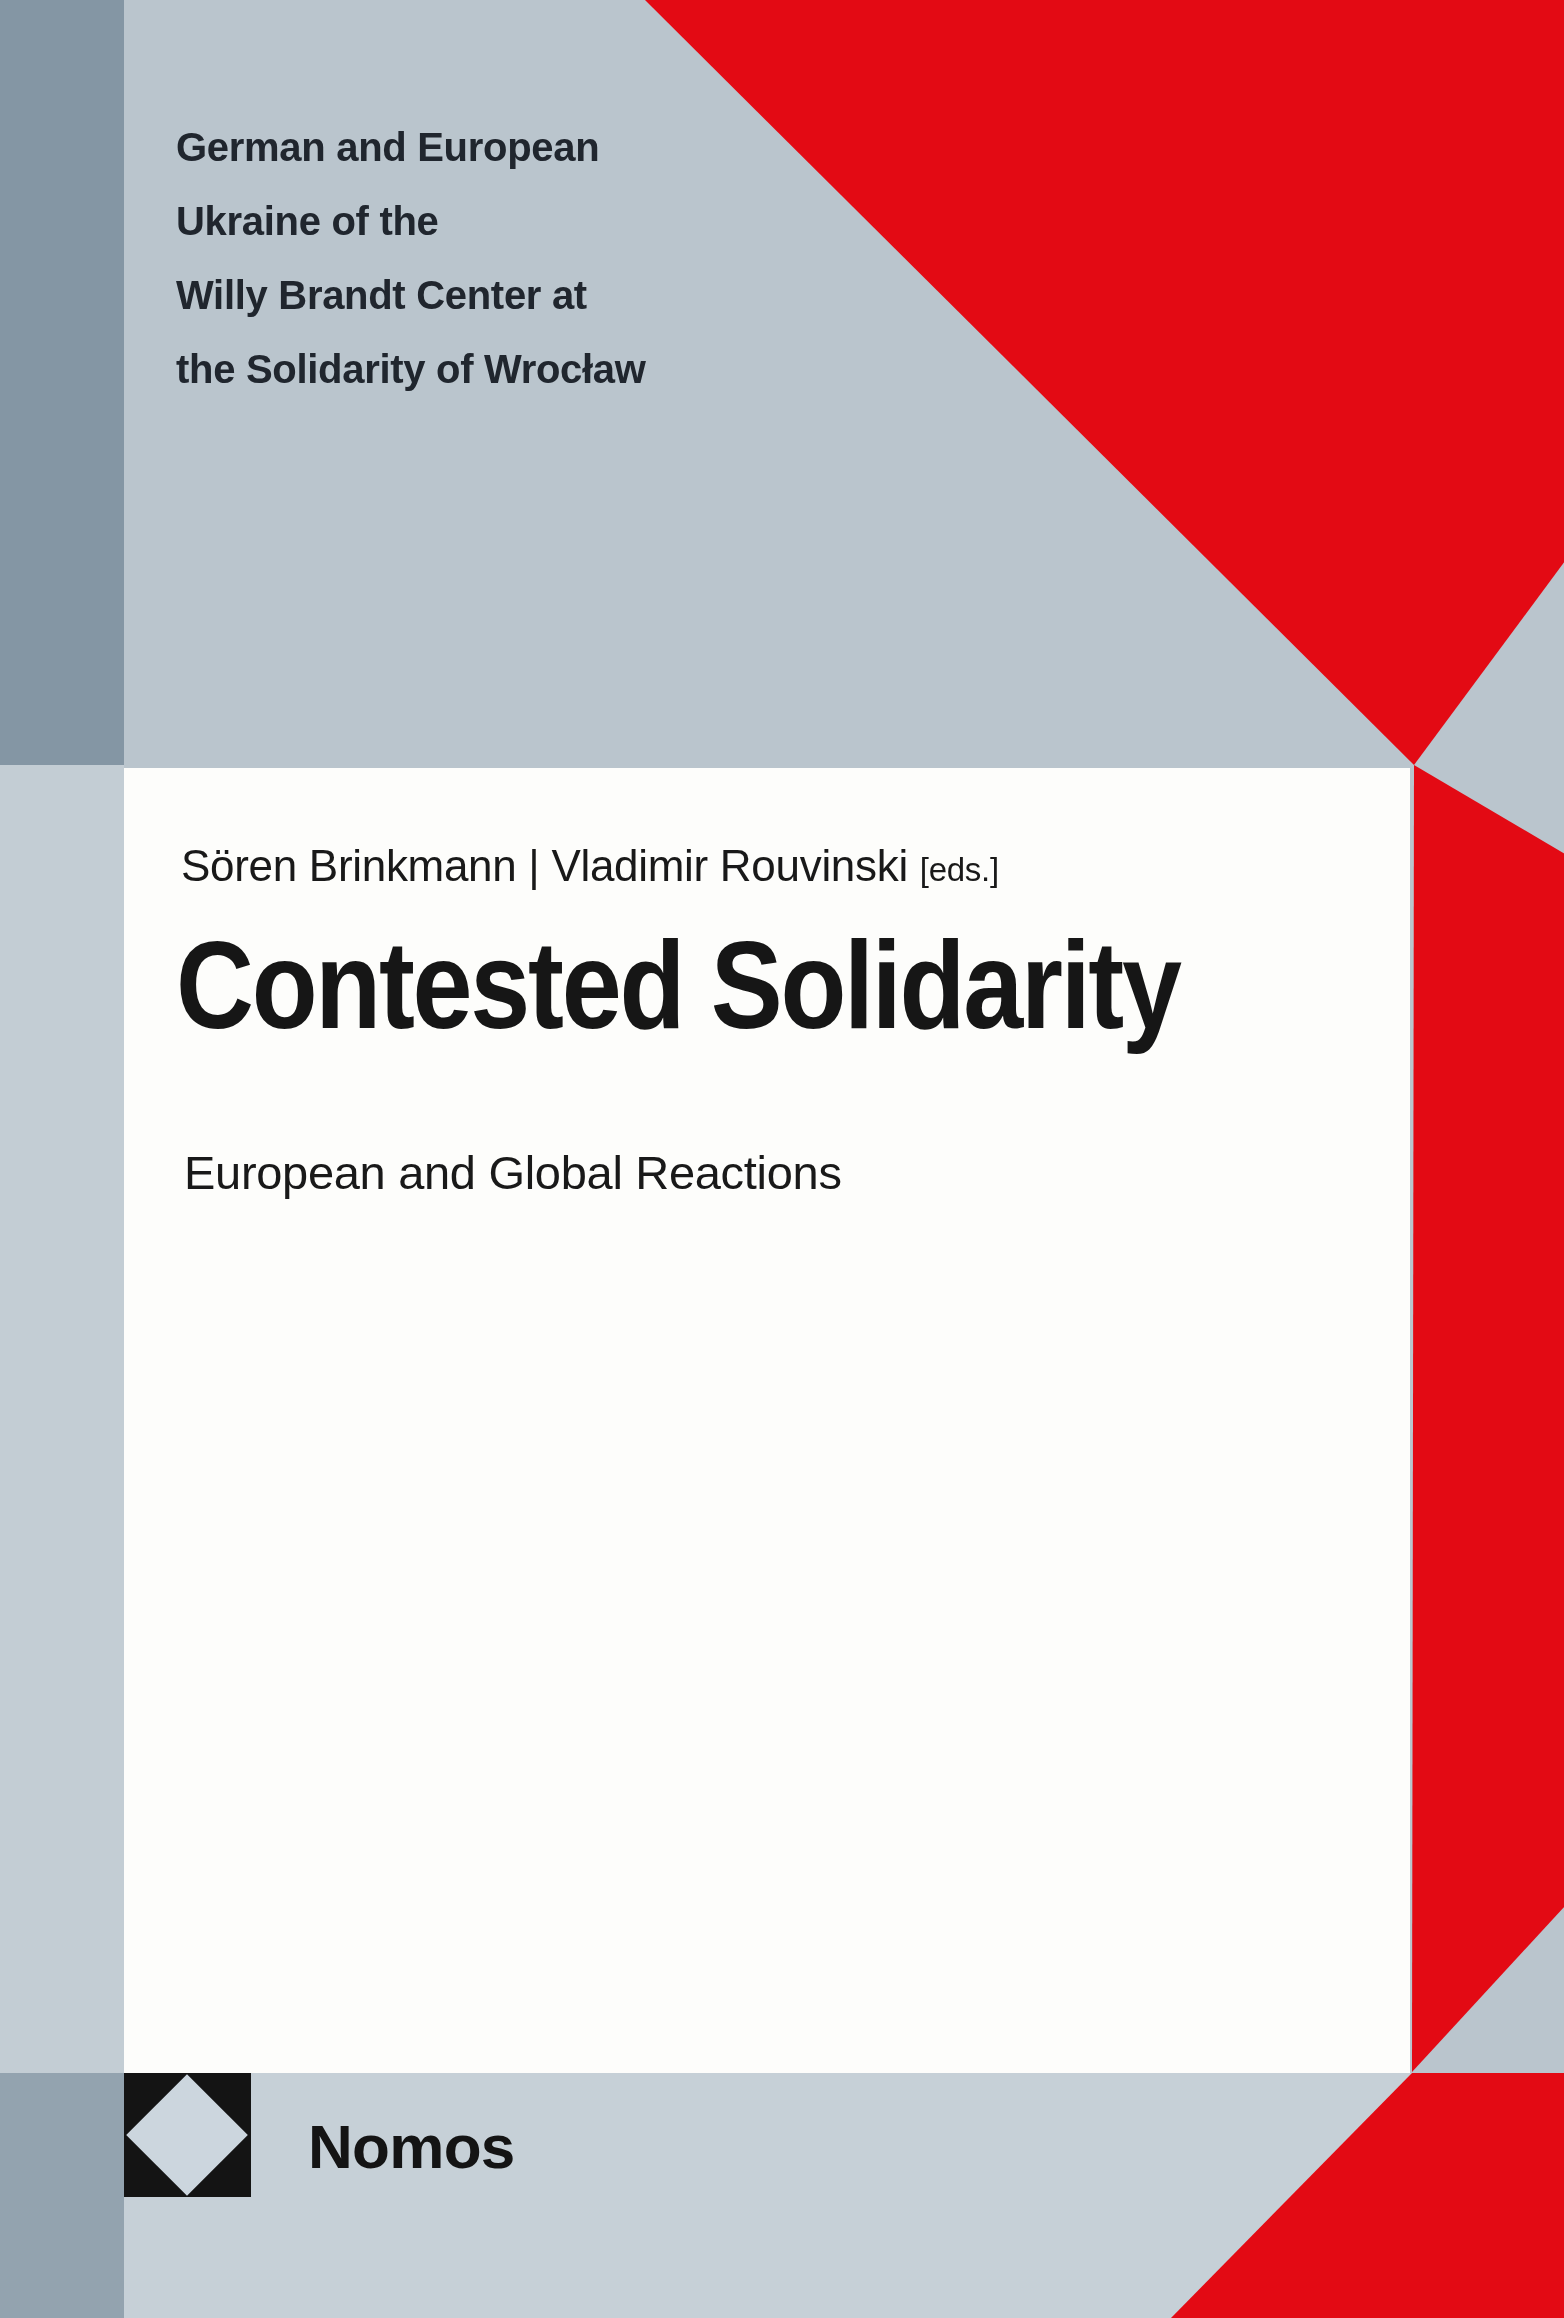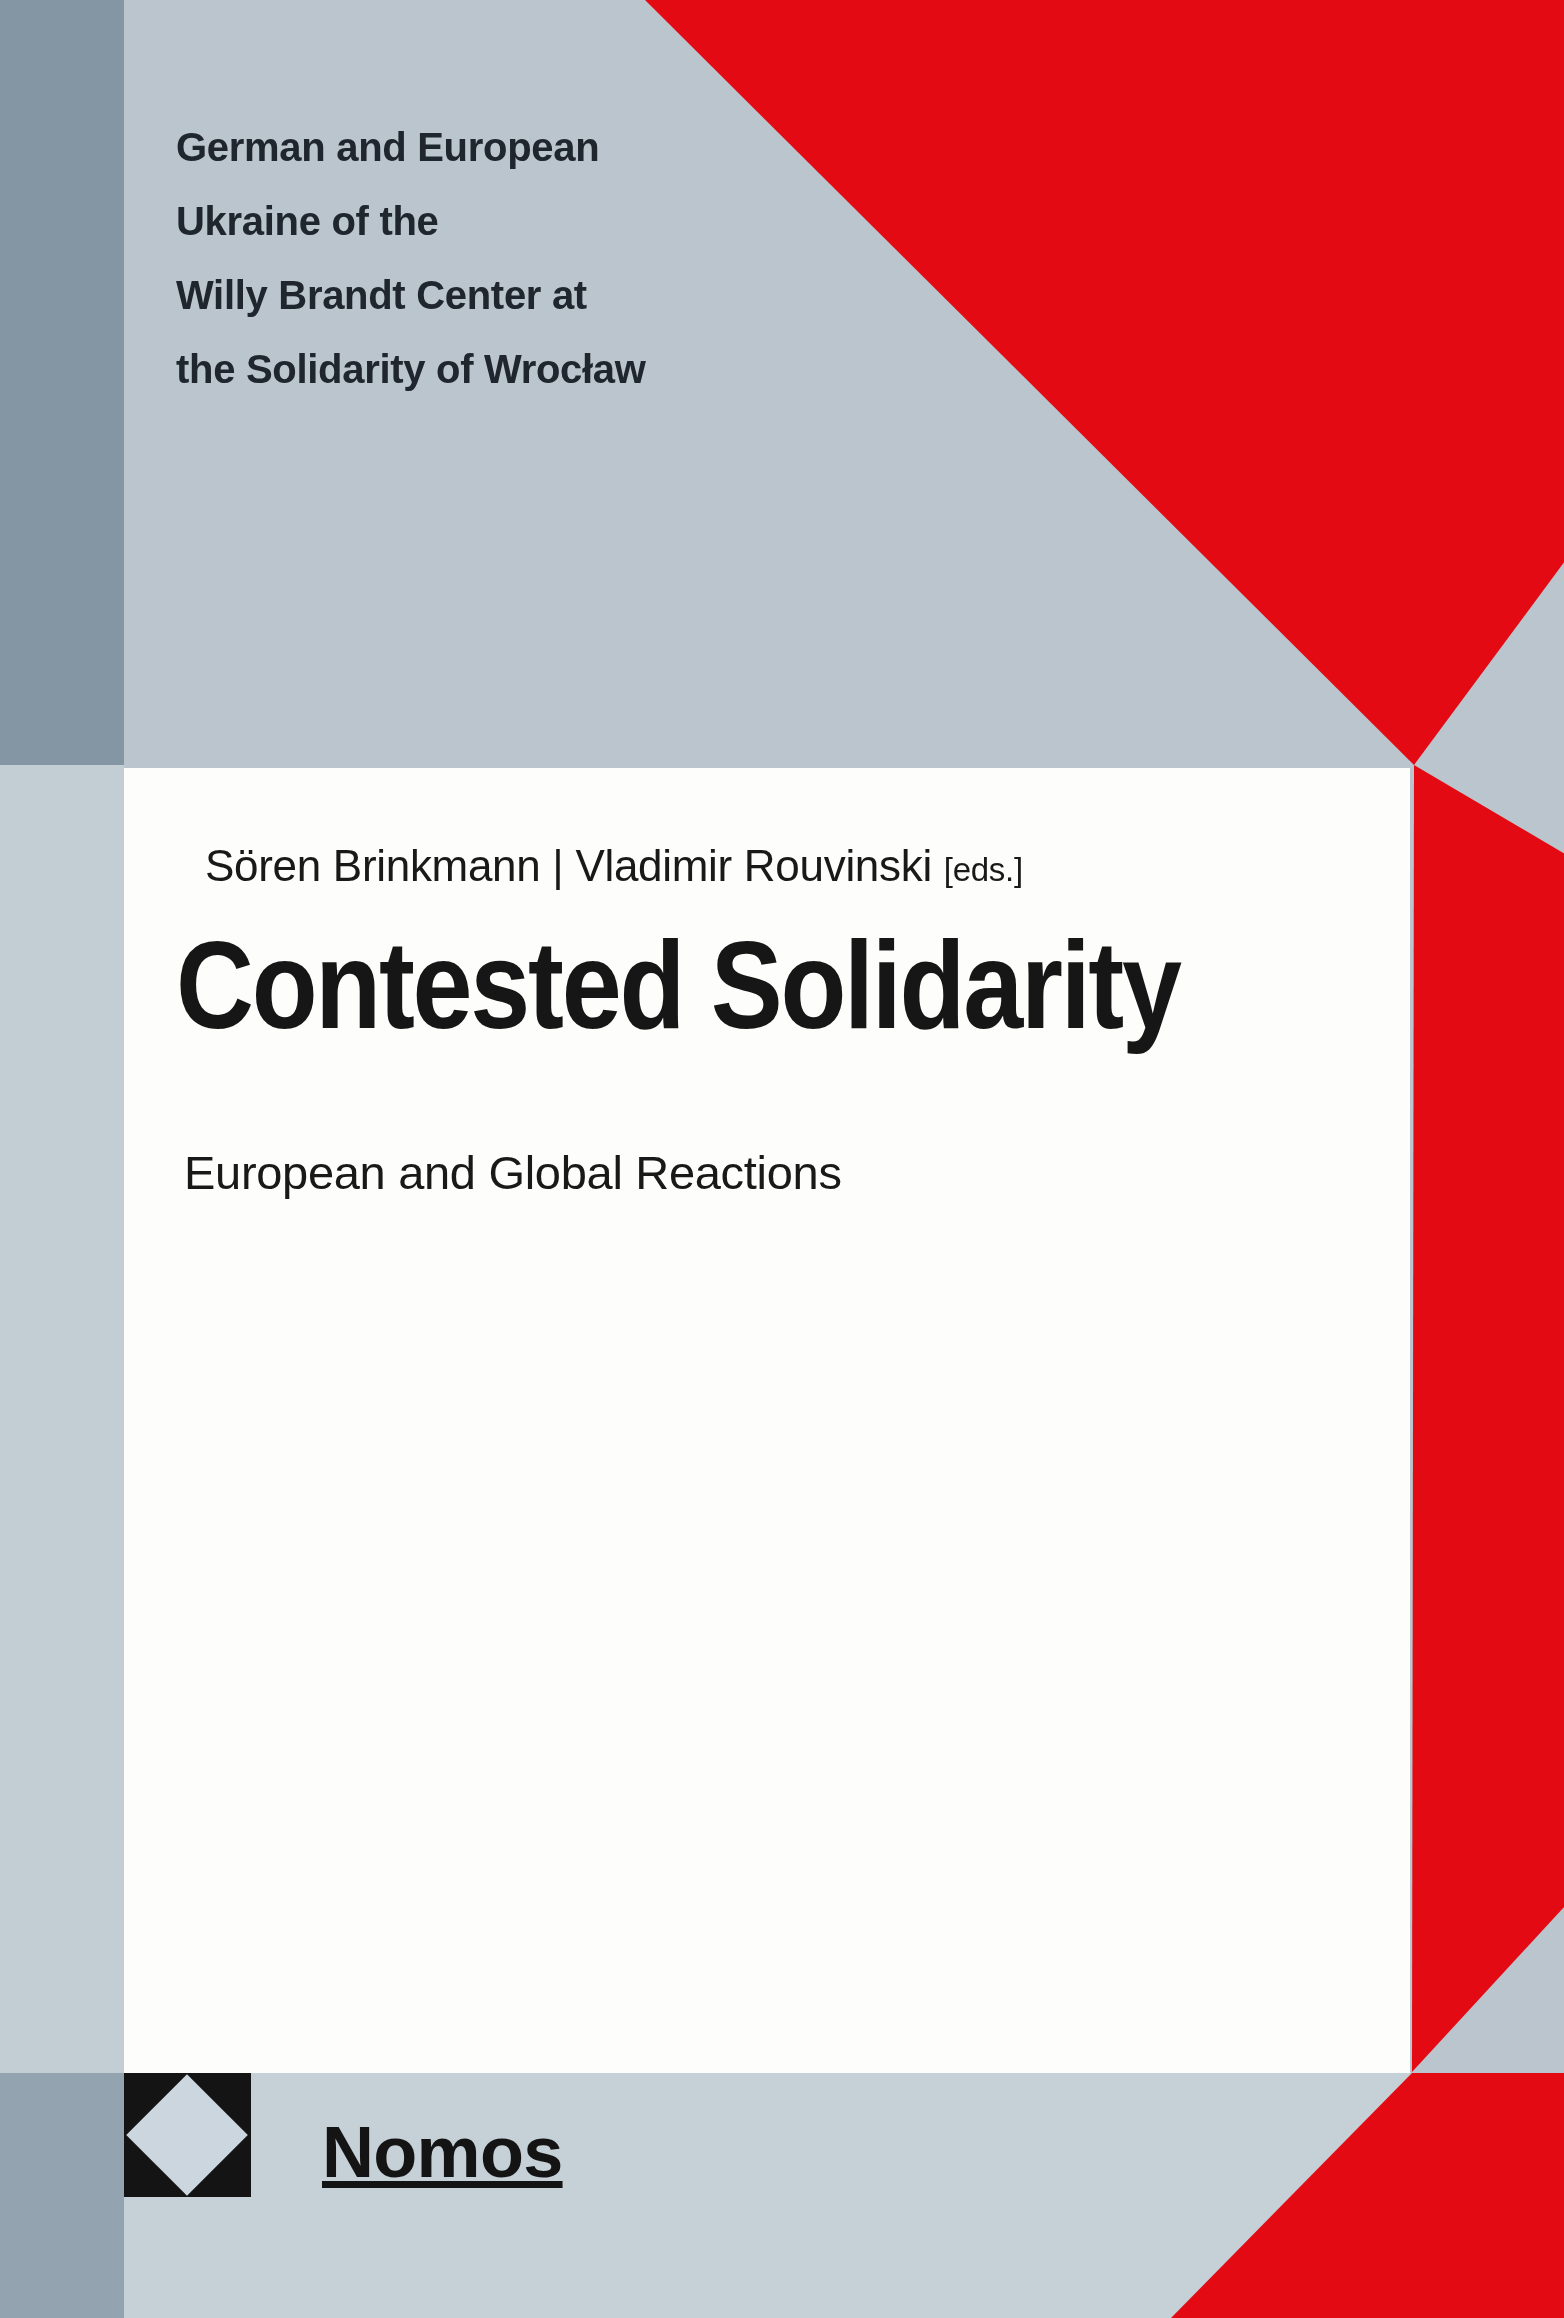--- a/index.html
+++ b/index.html
@@ -53,7 +53,7 @@
   
   .editors{
     left:57px;top:73px;white-space:nowrap;
-    font-size:44px;color:var(--ink);letter-spacing:-0.3px;margin-left:24px;
+    font-size:44px;color:var(--ink);letter-spacing:-0.3px;
   }
   .editors .eds{font-size:33px;}
   .book-title{

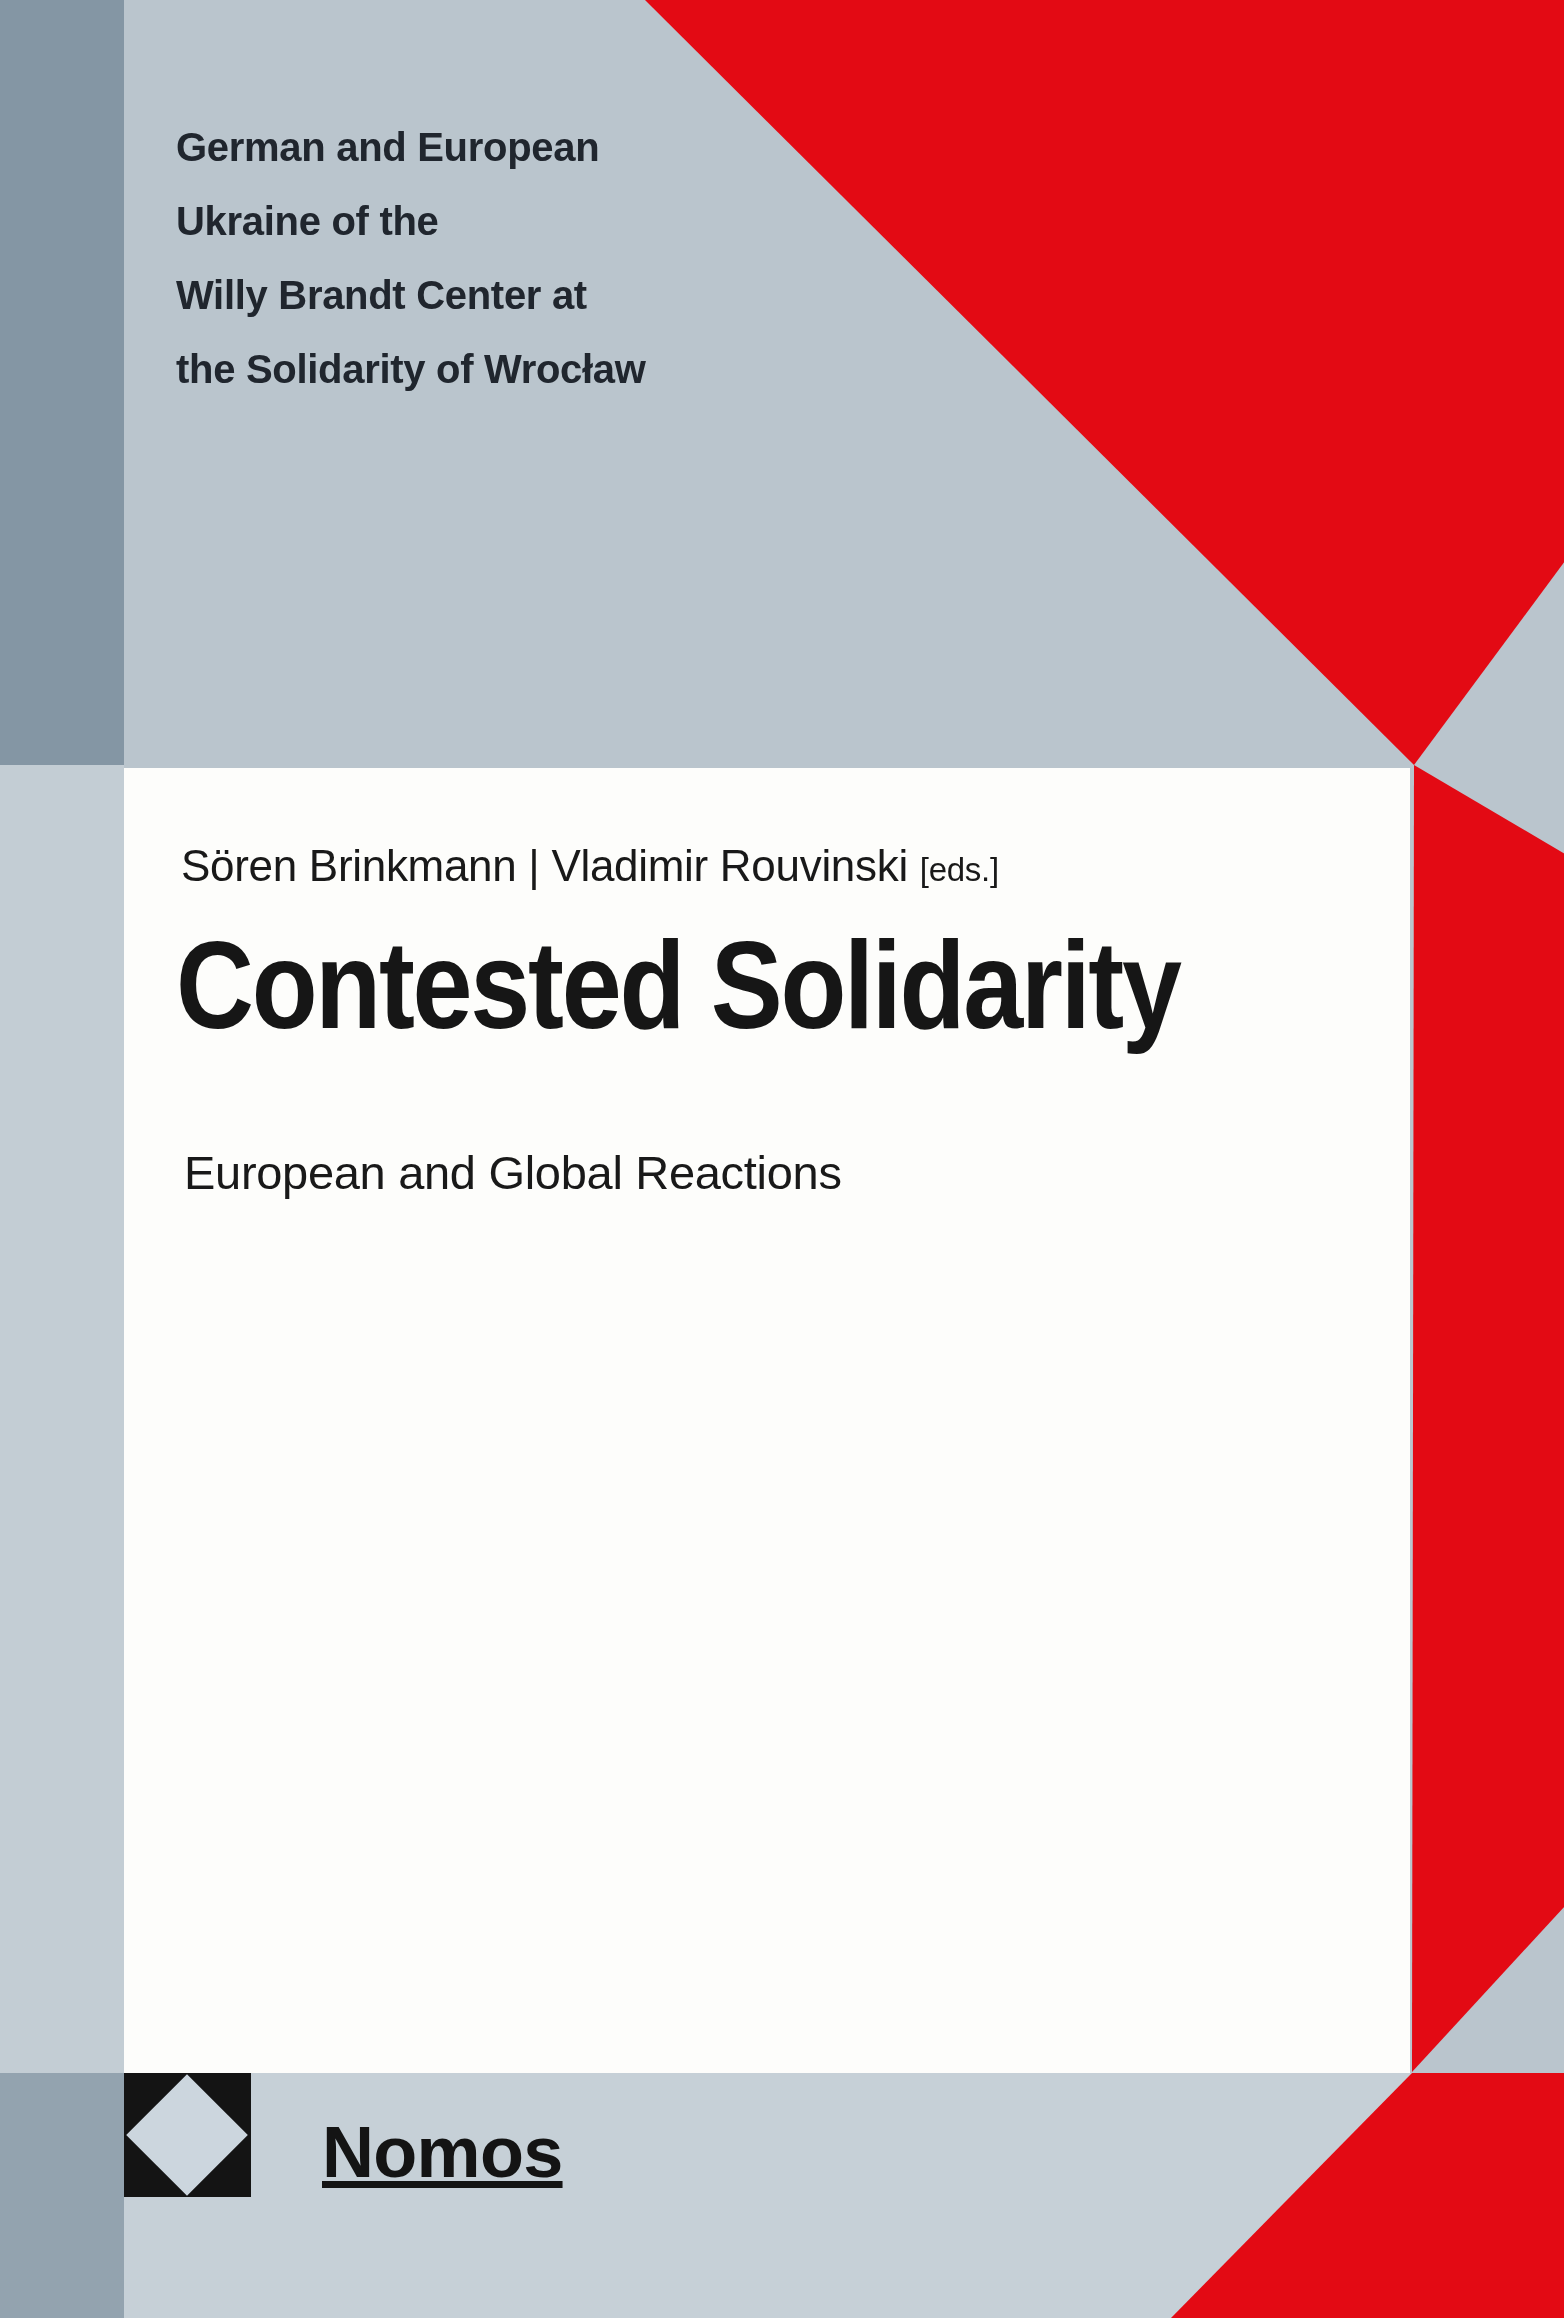--- a/index.html
+++ b/index.html
@@ -89,8 +89,8 @@
   .nomos-diamond{position:absolute;left:20px;top:19px;width:86px;height:86px;
     background:var(--diamond);transform:rotate(45deg);}
   .publisher{
-    left:322px;top:2116px;white-space:nowrap;
-    font-size:72px;font-weight:bold;line-height:1;color:var(--nomos-black);letter-spacing:-0.7px;text-decoration:underline;
+    left:308px;top:2116px;white-space:nowrap;
+    font-size:62px;font-weight:bold;line-height:1;color:var(--nomos-black);letter-spacing:-0.7px;
   }
 </style>
 </head>

